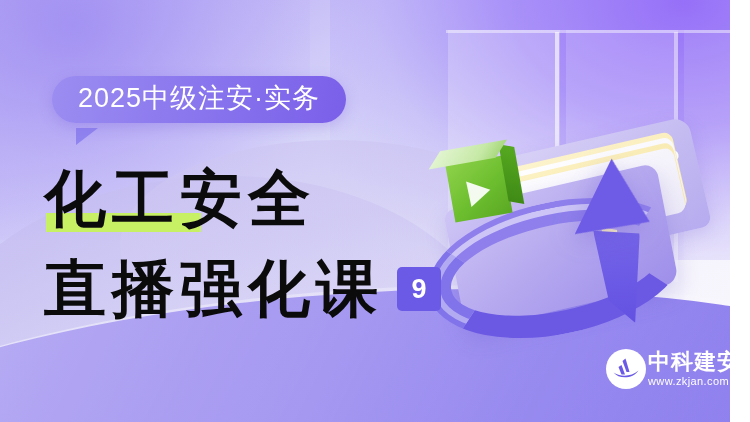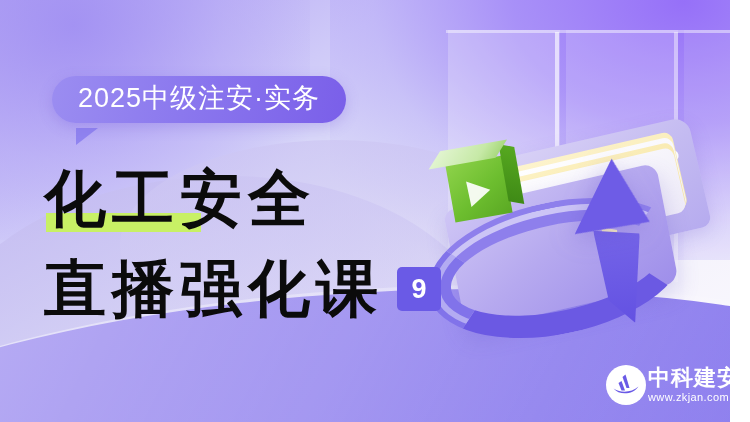--- a/index.html
+++ b/index.html
@@ -309,7 +309,7 @@
   
   .logo {
     position: absolute;
-    left: 606px; top: 365px;
+    left: 606px; top: 349px;
     display: flex;
     align-items: center;
     gap: 2px;

